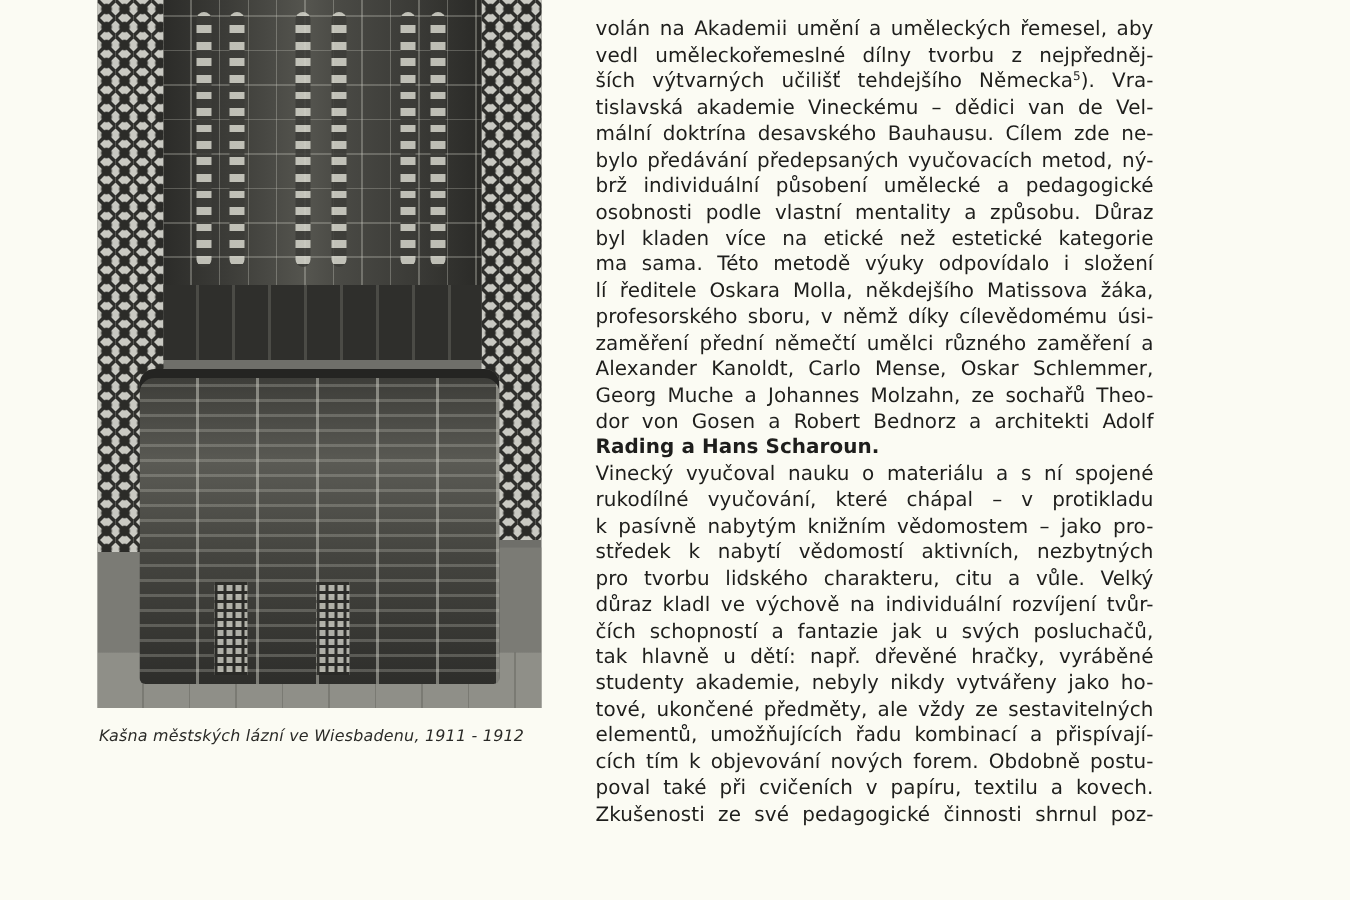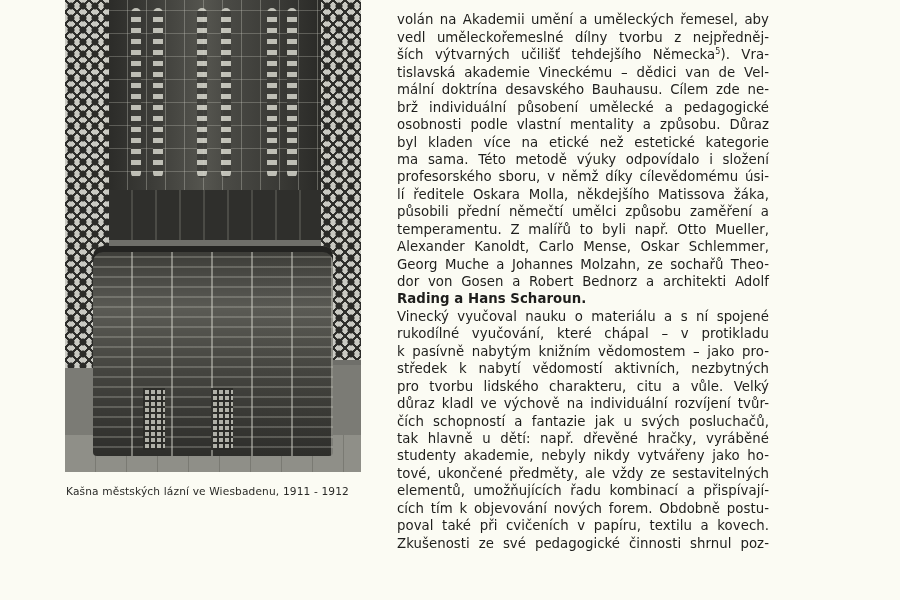--- a/index.html
+++ b/index.html
@@ -186,6 +186,7 @@
     <span class="line"><span>ších výtvarných učilišť tehdejšího Německa</span><sup class="fn">5</sup><span>). Vra-</span></span>
     <span class="line">tislavská akademie Vineckému – dědici van de Vel-</span>
     <span class="line">mální doktrína desavského Bauhausu. Cílem zde ne-</span>
+    <span class="line">bylo předávání předepsaných vyučovacích metod, ný-</span>
     <span class="line">brž individuální působení umělecké a pedagogické</span>
     <span class="line">osobnosti podle vlastní mentality a způsobu. Důraz</span>
     <span class="line">byl kladen více na etické než estetické kategorie</span>

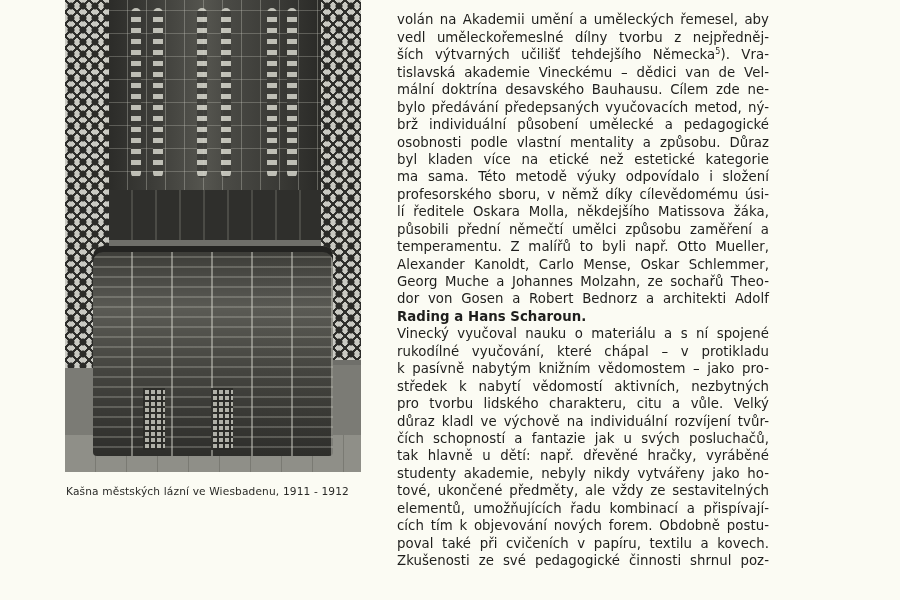--- a/index.html
+++ b/index.html
@@ -191,8 +191,8 @@
     <span class="line">osobnosti podle vlastní mentality a způsobu. Důraz</span>
     <span class="line">byl kladen více na etické než estetické kategorie</span>
     <span class="line">ma sama. Této metodě výuky odpovídalo i složení</span>
+    <span class="line">lí ředitele Oskara Molla, někdejšího Matissova žáka,</span>
     <span class="line">profesorského sboru, v němž díky cílevědomému úsi-</span>
-    <span class="line">lí ředitele Oskara Molla, někdejšího Matissova žáka,</span>
     <span class="line">působili přední němečtí umělci způsobu zaměření a</span>
     <span class="line">temperamentu. Z malířů to byli např. Otto Mueller,</span>
     <span class="line">Alexander Kanoldt, Carlo Mense, Oskar Schlemmer,</span>

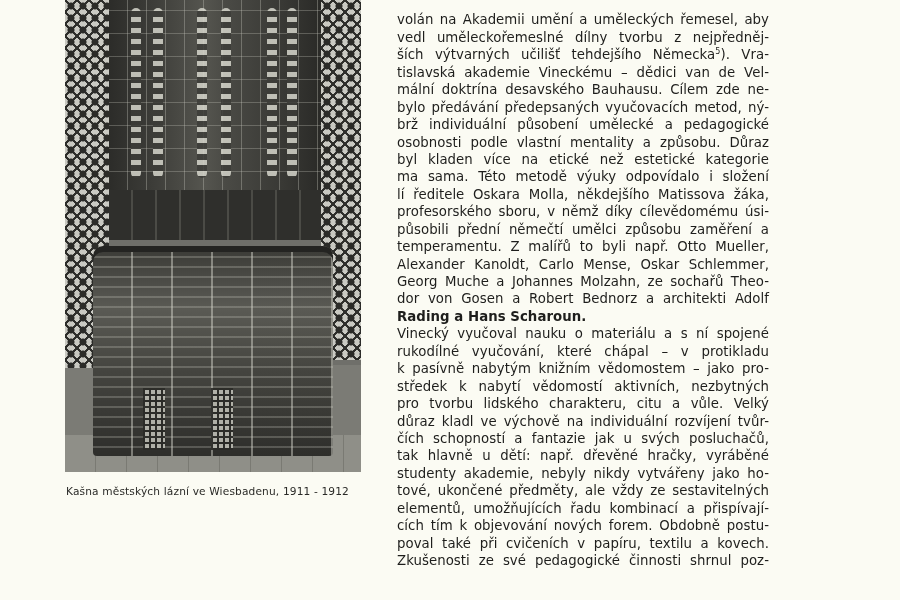--- a/index.html
+++ b/index.html
@@ -193,7 +193,7 @@
     <span class="line">ma sama. Této metodě výuky odpovídalo i složení</span>
     <span class="line">lí ředitele Oskara Molla, někdejšího Matissova žáka,</span>
     <span class="line">profesorského sboru, v němž díky cílevědomému úsi-</span>
-    <span class="line">působili přední němečtí umělci způsobu zaměření a</span>
+    <span class="line">zaměření přední němečtí umělci různého zaměření a</span>
     <span class="line">temperamentu. Z malířů to byli např. Otto Mueller,</span>
     <span class="line">Alexander Kanoldt, Carlo Mense, Oskar Schlemmer,</span>
     <span class="line">Georg Muche a Johannes Molzahn, ze sochařů Theo-</span>

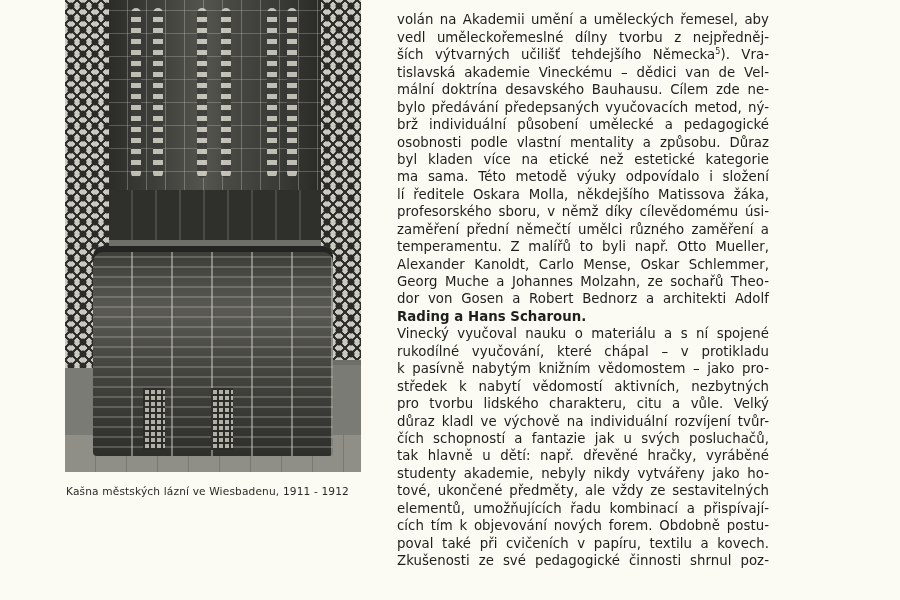--- a/index.html
+++ b/index.html
@@ -194,7 +194,6 @@
     <span class="line">lí ředitele Oskara Molla, někdejšího Matissova žáka,</span>
     <span class="line">profesorského sboru, v němž díky cílevědomému úsi-</span>
     <span class="line">zaměření přední němečtí umělci různého zaměření a</span>
-    <span class="line">temperamentu. Z malířů to byli např. Otto Mueller,</span>
     <span class="line">Alexander Kanoldt, Carlo Mense, Oskar Schlemmer,</span>
     <span class="line">Georg Muche a Johannes Molzahn, ze sochařů Theo-</span>
     <span class="line">dor von Gosen a Robert Bednorz a architekti Adolf</span>

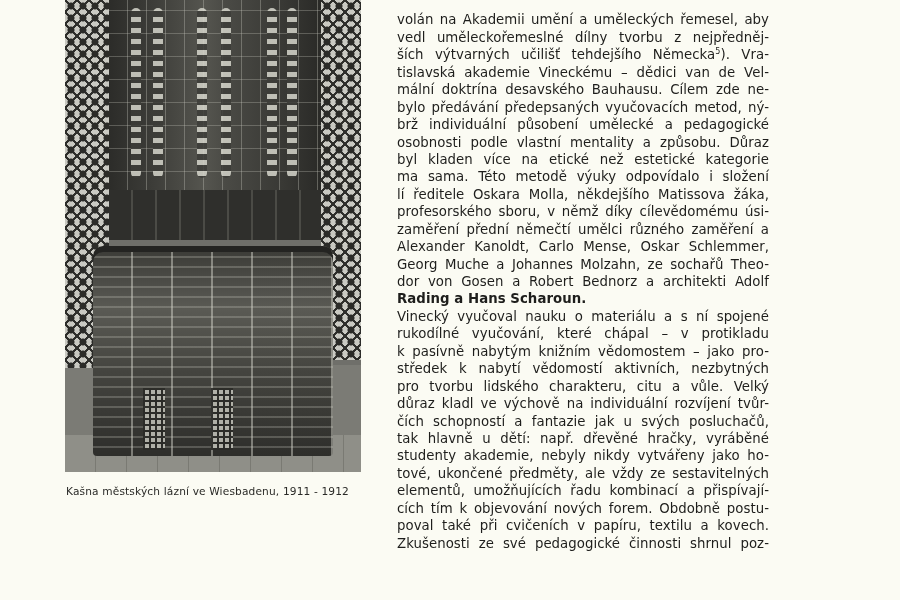--- a/index.html
+++ b/index.html
@@ -124,6 +124,7 @@
     letter-spacing: 0.15px;
     color: #2a2a27;
     white-space: nowrap;
+    font-style: italic;
   }
 
   

